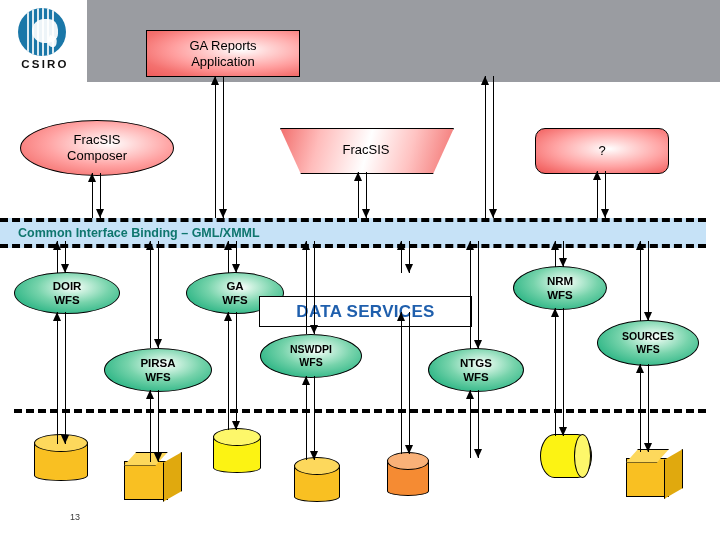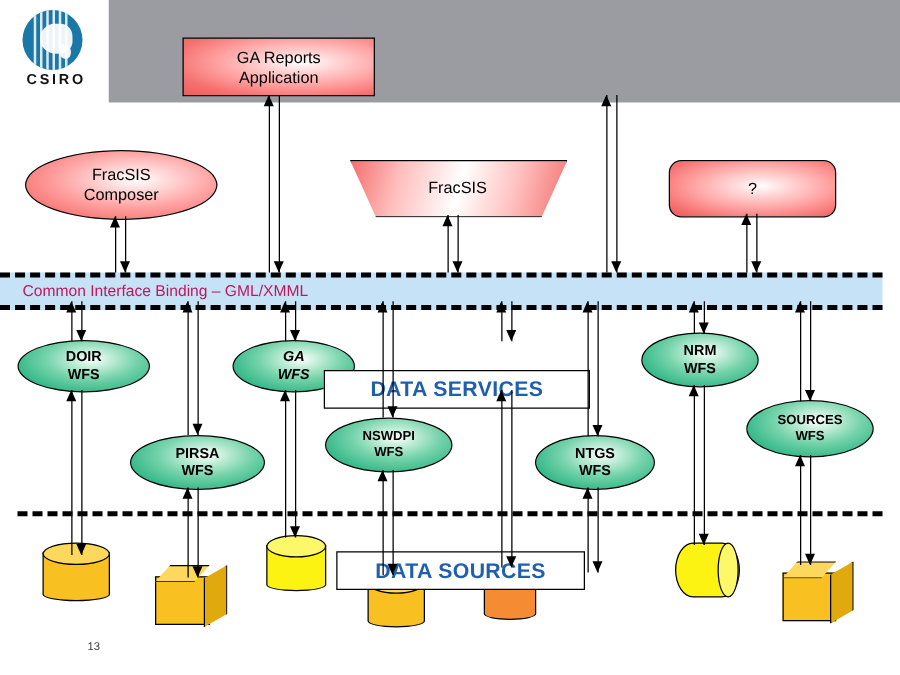--- a/index.html
+++ b/index.html
@@ -65,7 +65,7 @@
   #cib{left:0px;top:218px;width:706px;height:22px;background:#c6e2f7;
      border-top:4px dashed #000;border-bottom:4px dashed #000;}
   #cib .cib-label{position:absolute;left:18px;top:0;height:22px;display:flex;align-items:center;
-     font-size:12.5px;font-weight:normal;color:#be185d;white-space:nowrap;}
+     font-size:12.5px;font-weight:bold;color:#0f766e;white-space:nowrap;}
 
   
   #src-divider{left:14px;top:409px;width:692px;height:0;border-top:4px dashed #000;}

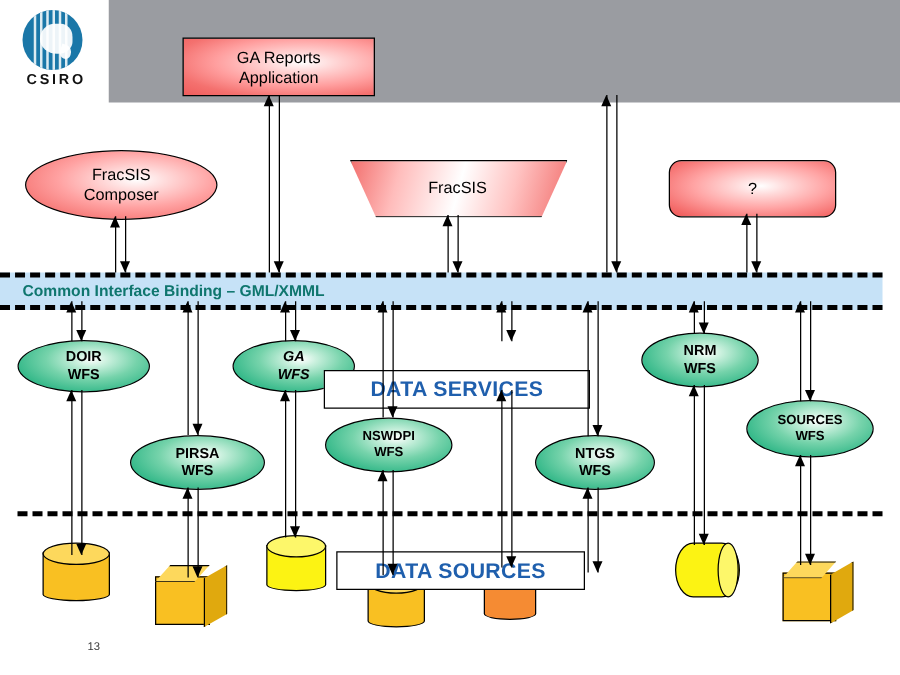--- a/index.html
+++ b/index.html
@@ -169,7 +169,7 @@
     </div>
   </div>
 
-  <div class="abs greenell" style="left:186px;top:272px;width:96px;height:40px;font-style:italic;">
+  <div class="abs greenell" style="left:186px;top:272px;width:96px;height:40px;">
     <div class="shp-txt">
       <span>GA</span>
       <span>WFS</span>

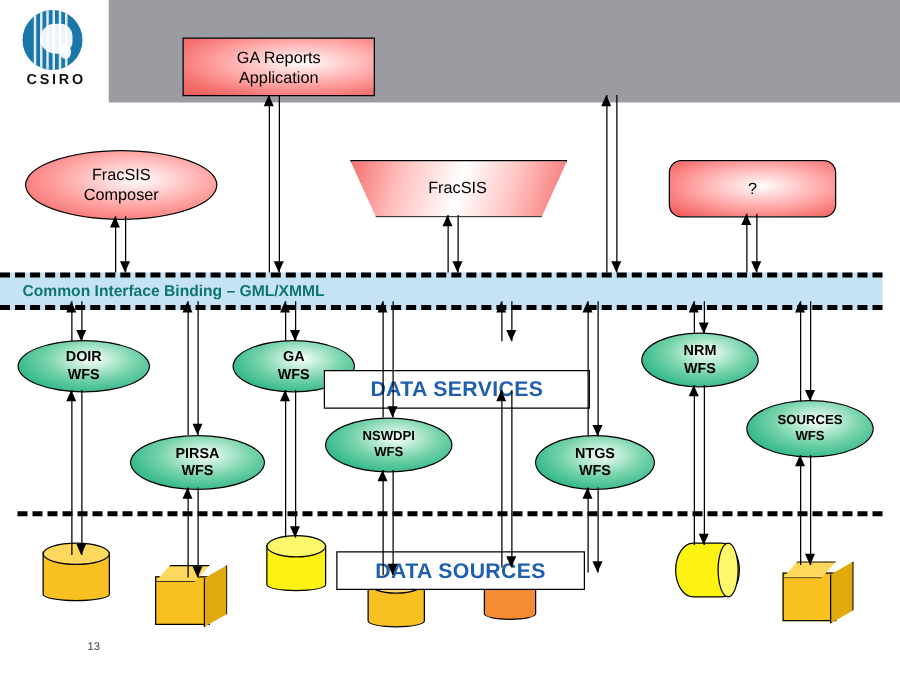--- a/index.html
+++ b/index.html
@@ -255,9 +255,6 @@
     <div class="side" style="background:#e0a90e;"></div>
   </div>
 
-  <div class="abs whitelabel" style="left:269px;top:441px;width:197px;height:29px;font-size:17px;">
-    <span>DATA SOURCES</span>
-  </div>
 
   <div class="abs conn" style="left:215px;top:76px;width:9px;height:142px;">
     <div class="ln" style="left:0"></div>

